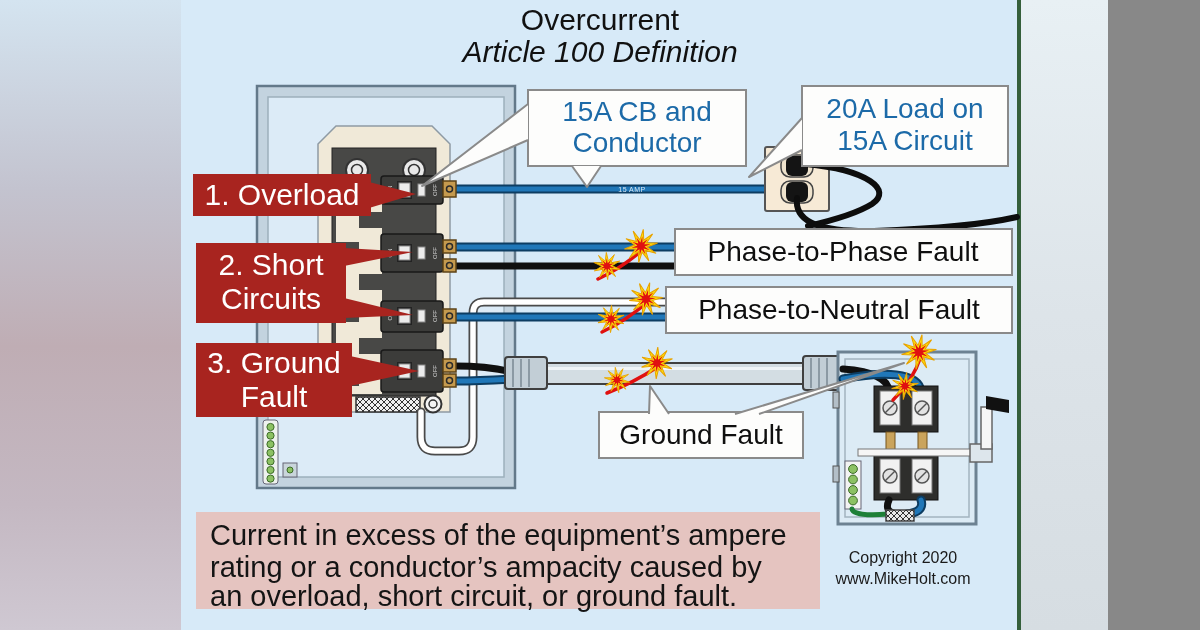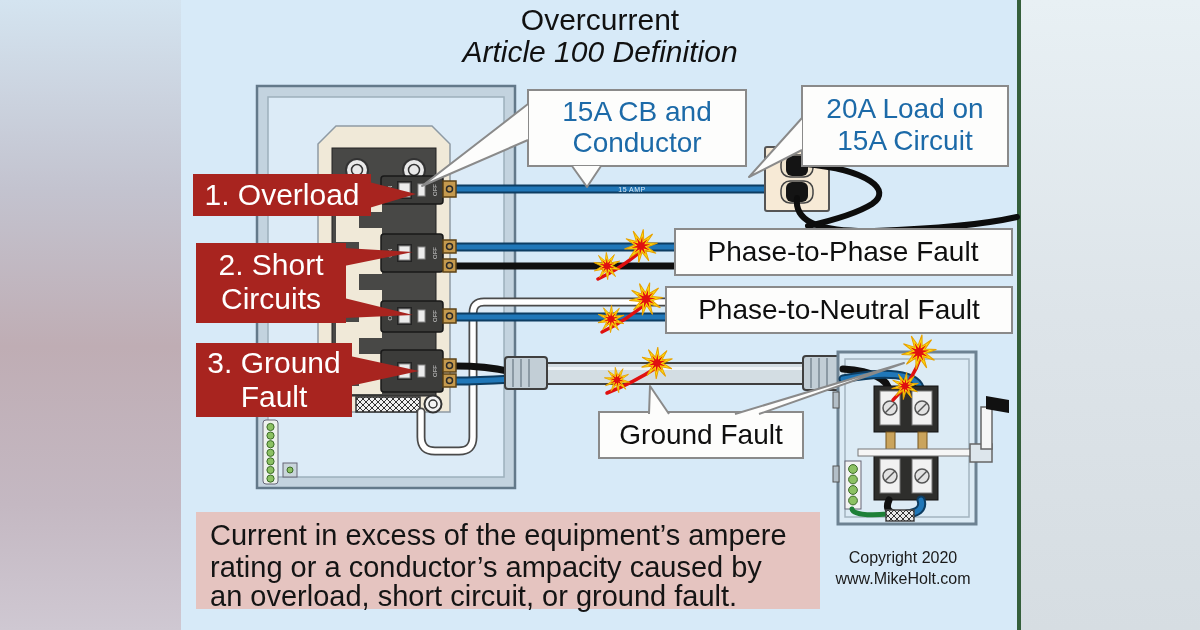--- a/index.html
+++ b/index.html
@@ -3,7 +3,7 @@
 <meta charset="utf-8">
 <style>
   html,body{margin:0;padding:0;background:#888;}
-  #card{position:relative;width:1200px;height:630px;overflow:hidden;}
+  #card{position:relative;width:1108px;height:630px;overflow:hidden;}
   svg{display:block;}
   text{font-family:"Liberation Sans", sans-serif;}
   .titleMain{font-size:30px;fill:#111;text-anchor:middle;}

